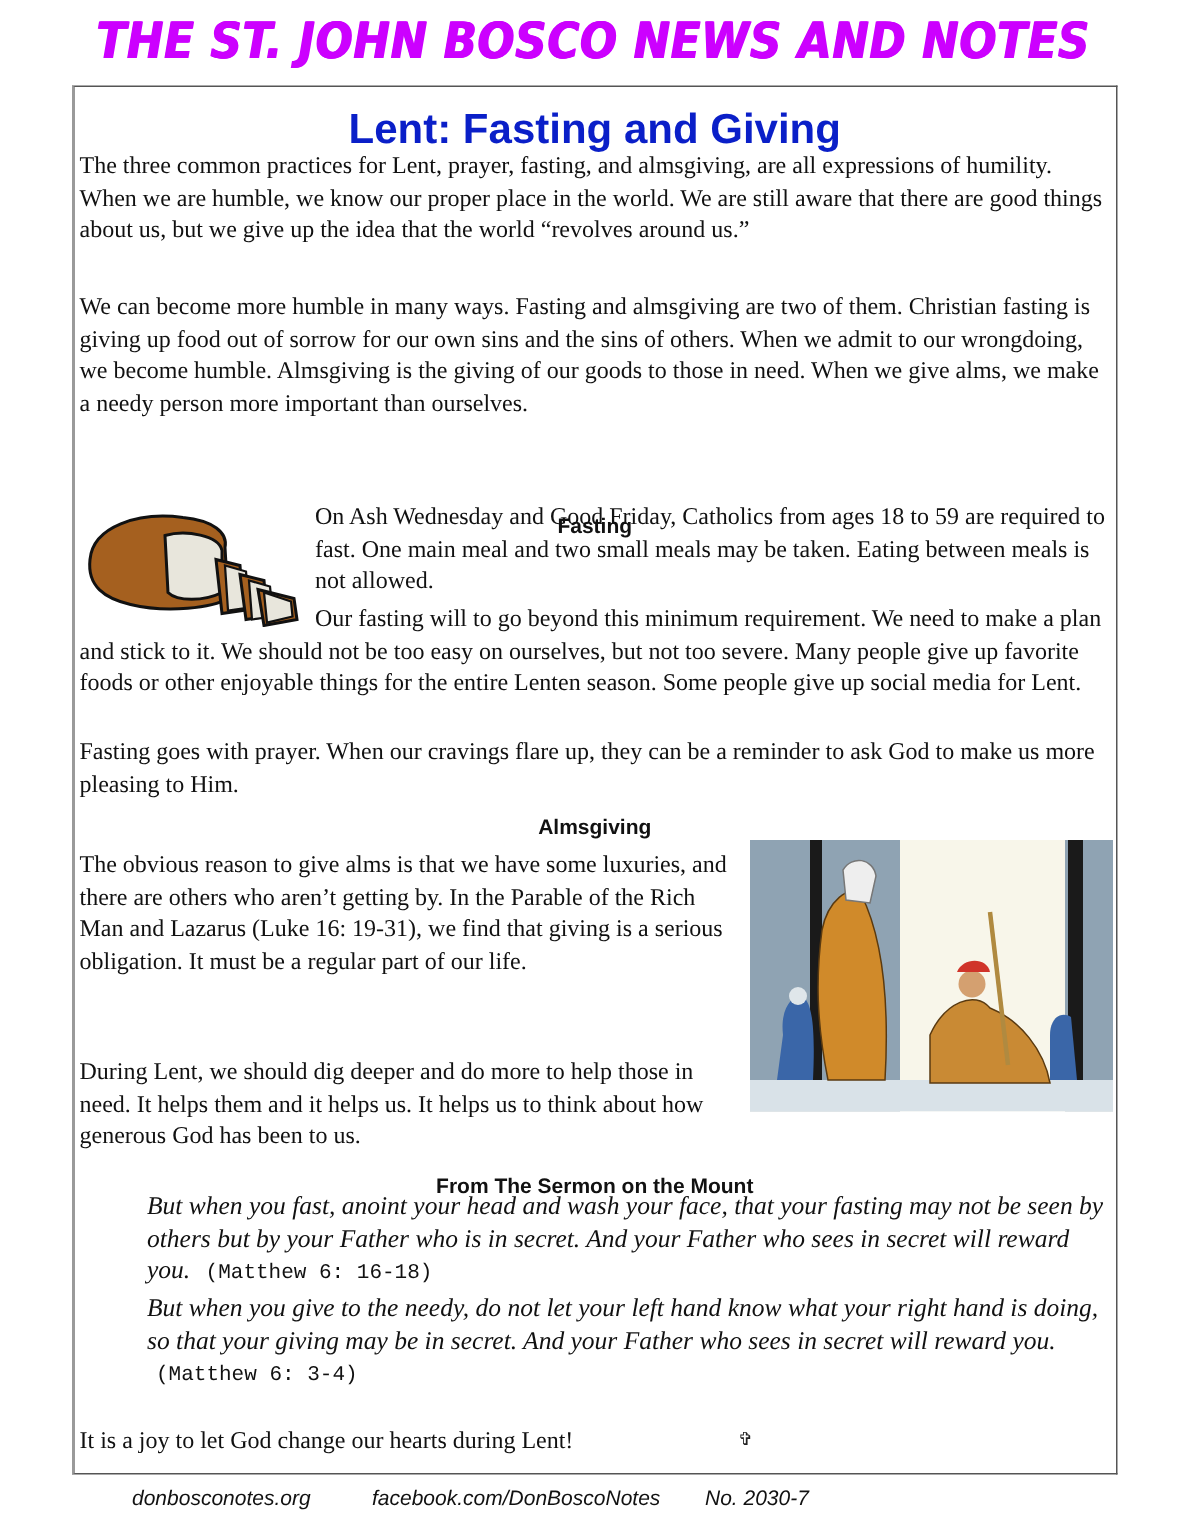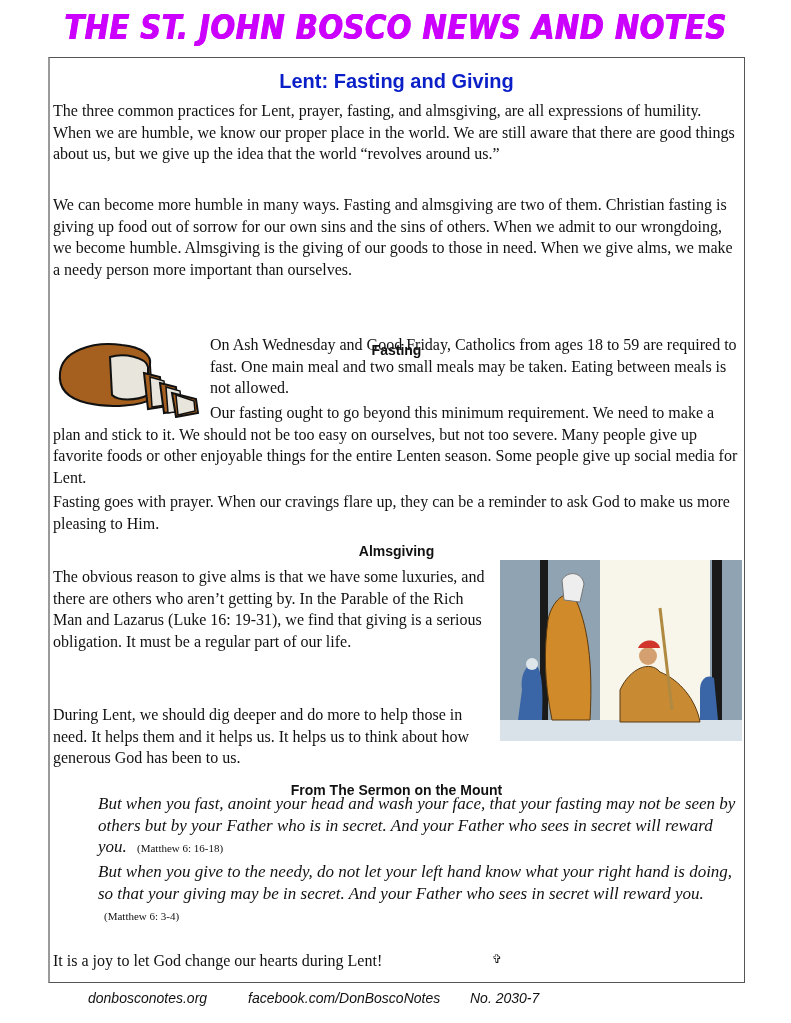--- a/index.html
+++ b/index.html
@@ -18,7 +18,7 @@
   .serif { font-family: "Liberation Serif", serif; font-size: 16px; line-height: 21.5px; color: #111; }
   .title {
     position: absolute; left: 48px; top: 70px; width: 697px; text-align: center;
-    font-family: "Liberation Sans", sans-serif; font-weight: bold; font-size: 20px; color: #0a1fc8;
+    font-family: "Liberation Sans", sans-serif; font-weight: bold; font-size: 28px; color: #0a1fc8;
   }
   .p { position: absolute; margin: 0; }
   .subhead {

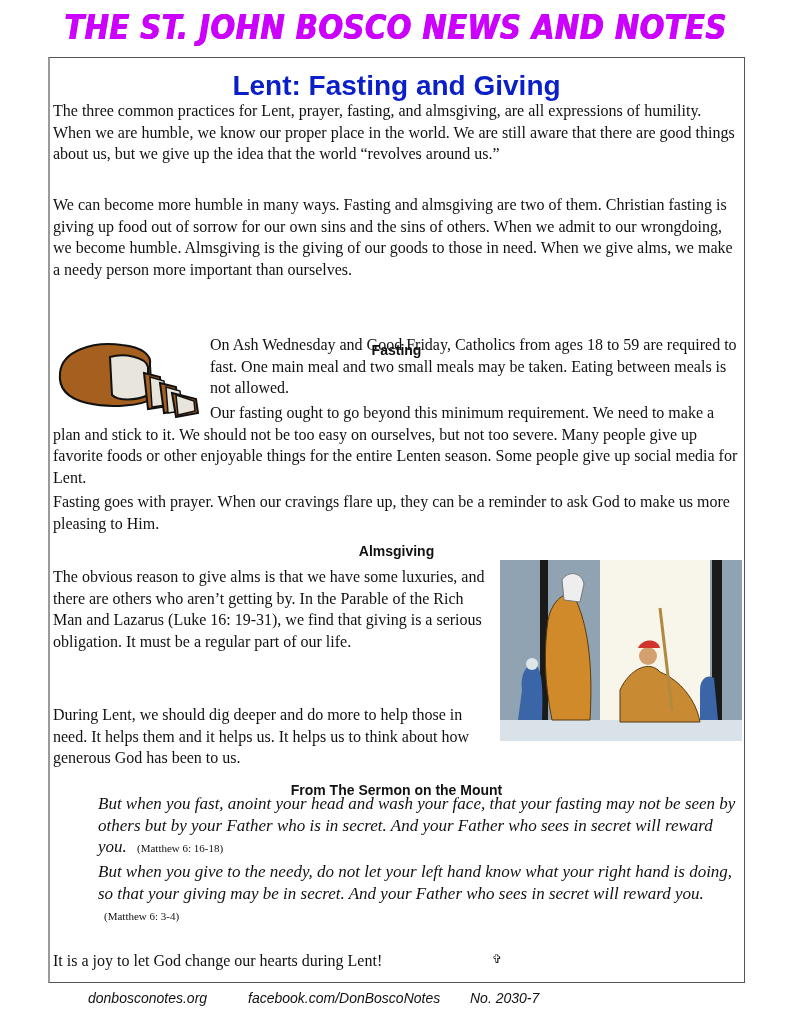--- a/index.html
+++ b/index.html
@@ -65,7 +65,7 @@
 </svg>
 
 <p class="p serif" style="left:210px; top:334px; width:530px;">On Ash Wednesday and Good Friday, Catholics from ages 18 to 59 are required to fast.  One main meal and two small meals may be taken.  Eating between meals is not allowed.</p>
-<p class="p serif" style="left:53px; top:402px; width:688px; text-indent:157px;">Our fasting ought to go beyond this minimum requirement.  We need to make a plan and stick to it.  We should not be too easy on ourselves, but not too severe.  Many people give up favorite foods or other enjoyable things for the entire Lenten season.  Some people give up social media for Lent.</p>
+<p class="p serif" style="left:53px; top:402px; width:688px; text-indent:157px;">Our fasting will to go beyond this minimum requirement.  We need to make a plan and stick to it.  We should not be too easy on ourselves, but not too severe.  Many people give up favorite foods or other enjoyable things for the entire Lenten season.  Some people give up social media for Lent.</p>
 <p class="p serif" style="left:53px; top:491px; width:688px;">Fasting goes with prayer.  When our cravings flare up, they can be a reminder to ask God to make us more pleasing to Him.</p>
 
 <div class="subhead" style="top:543px;">Almsgiving</div>

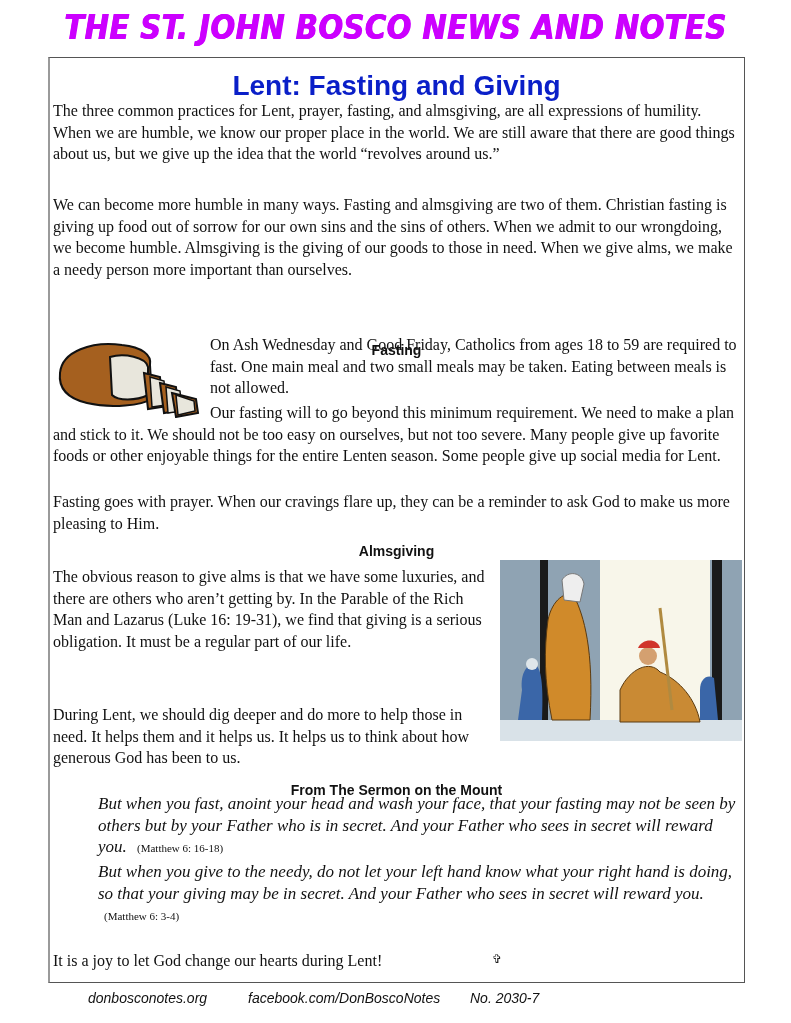--- a/index.html
+++ b/index.html
@@ -29,7 +29,7 @@
     position: absolute; left: 98px; width: 640px; margin: 0;
     font-family: "Liberation Serif", serif; font-style: italic; font-size: 17px; line-height: 21.5px; color: #111;
   }
-  .cite { font-family: Liberation Serif, serif; font-style: normal; font-size: 11px; margin-left: 6px; }
+  .cite { font-family: Liberation Mono, monospace; font-style: normal; font-size: 14px; margin-left: 6px; }
   .footer {
     position: absolute; top: 990px; left: 0; width: 791px;
     font-family: "Liberation Sans", sans-serif; font-style: italic; font-size: 14px; color: #111;

